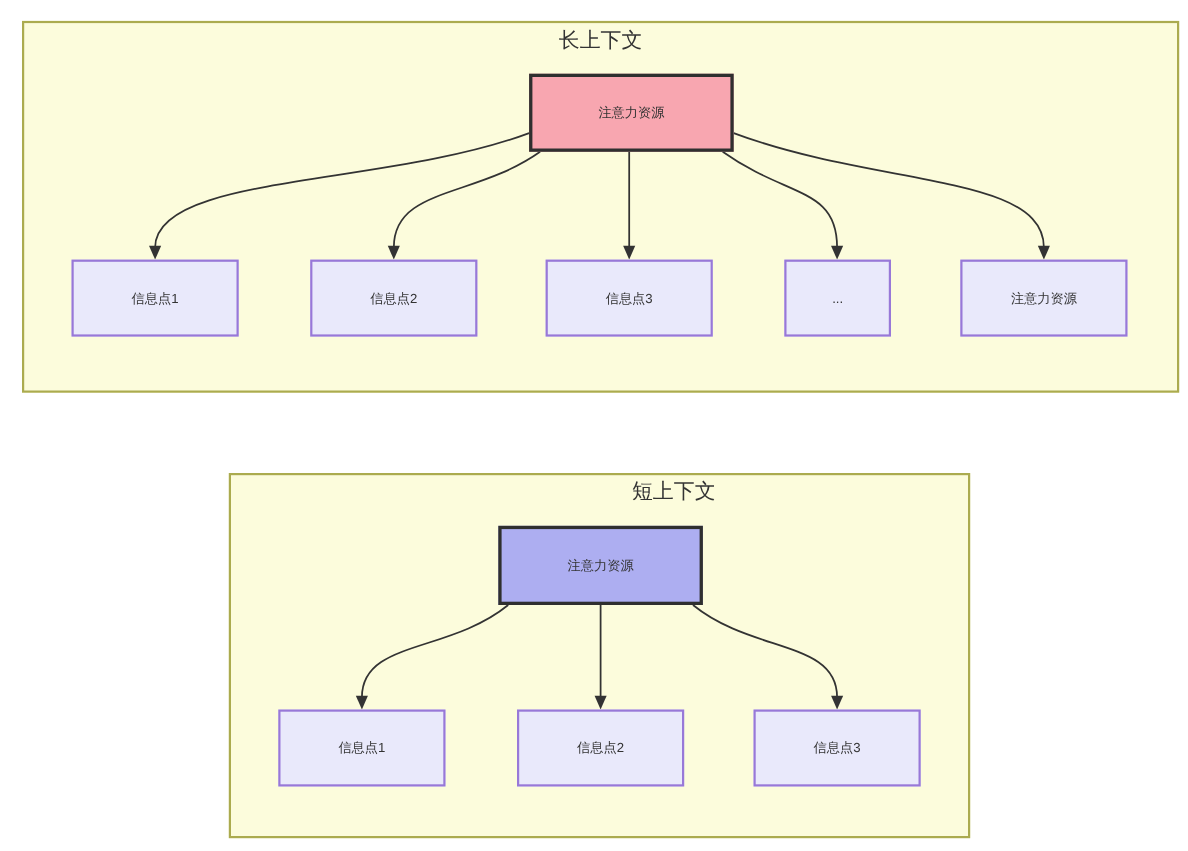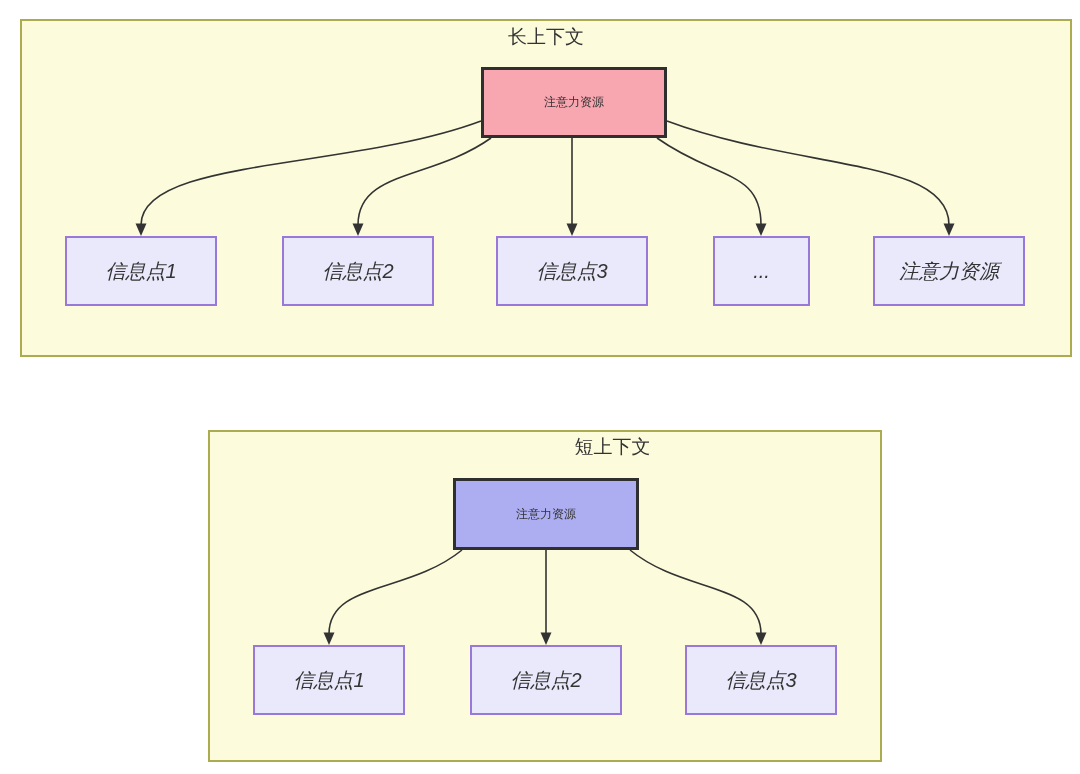--- a/index.html
+++ b/index.html
@@ -48,9 +48,8 @@
     background: var(--node-fill, #e9e9fb);
     border: 2px solid var(--node-border, #9878d8);
     box-sizing: border-box;
-    font-size: 20px;
+    font-size: 12px;
     color: var(--text, #333);
-    font-style: italic;
   }
   #edges {
     position: absolute;

